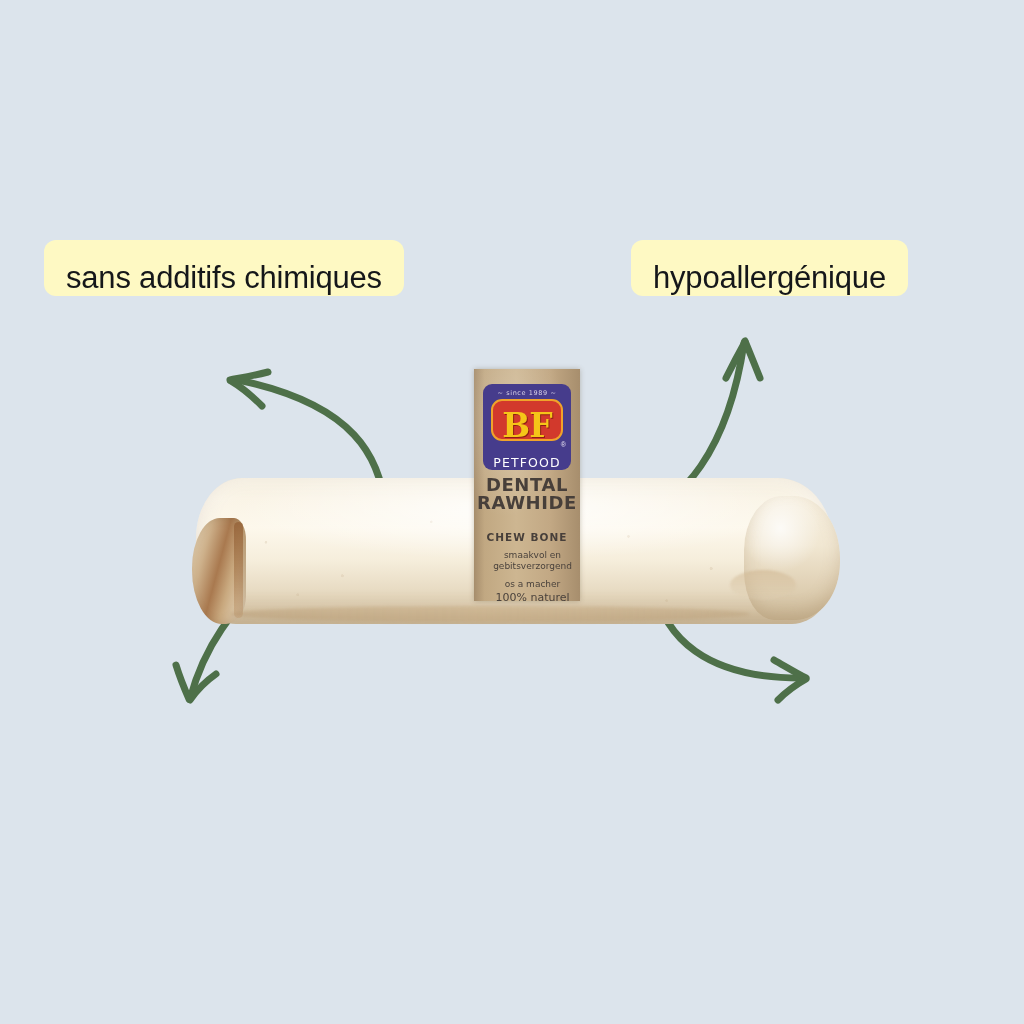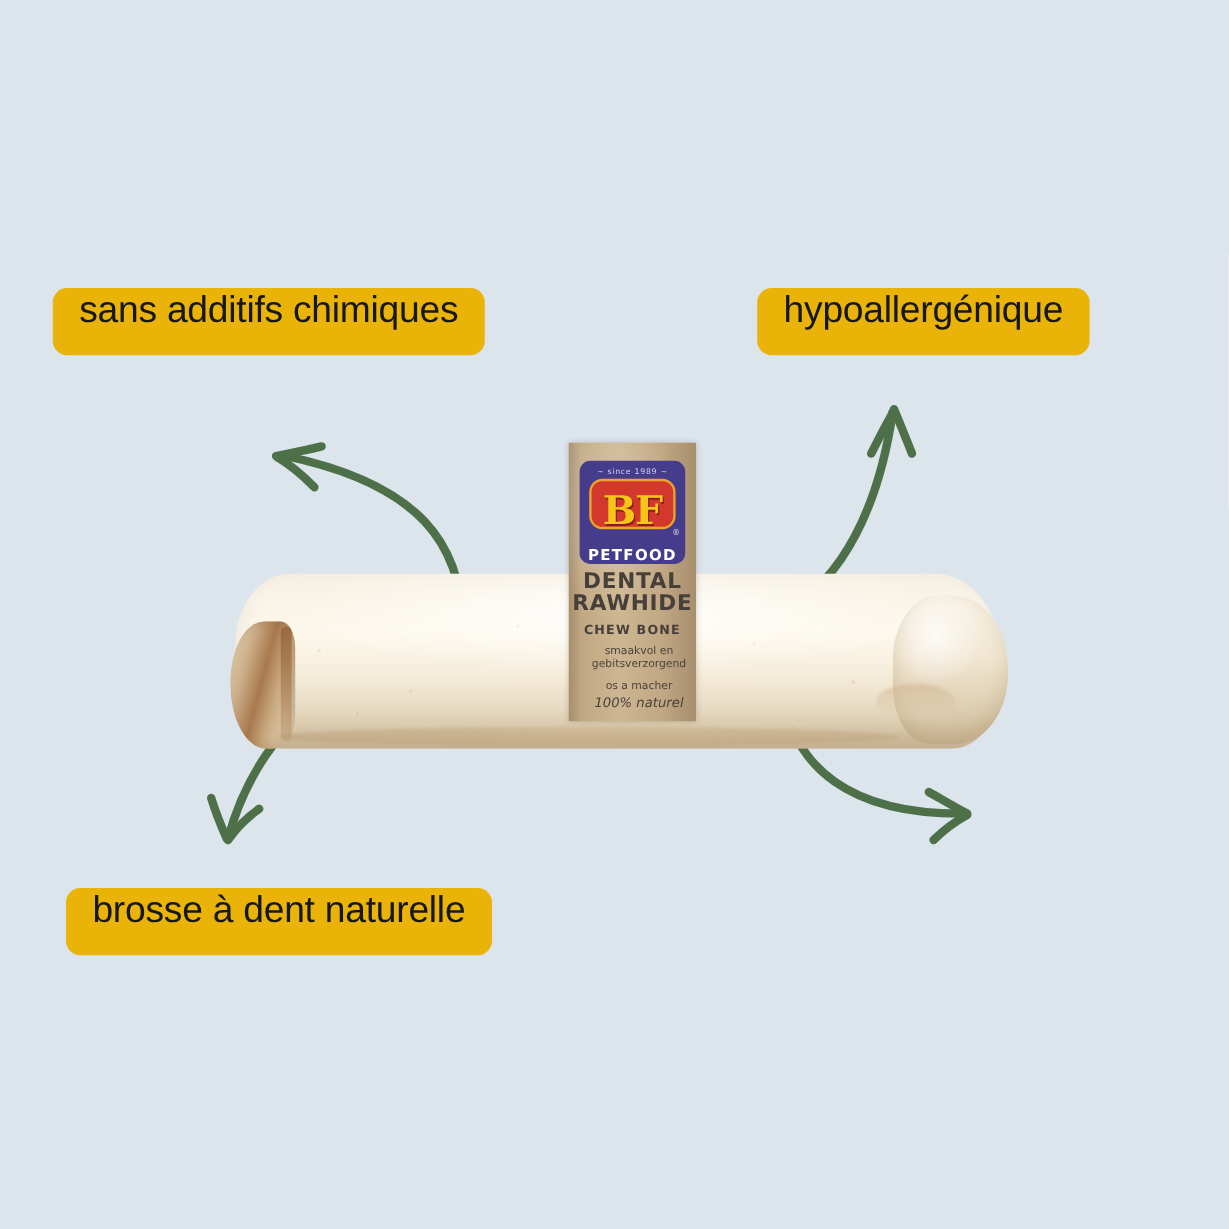--- a/index.html
+++ b/index.html
@@ -17,10 +17,10 @@
   
   .pill {
     position: absolute;
-    background: #eab308;
+    background: #fef9c3;
     border-radius: 12px;
     display: flex;
-    align-items: flex-start;
+    align-items: flex-end;
     justify-content: center;
     padding: 0 22px;
     height: 56px;

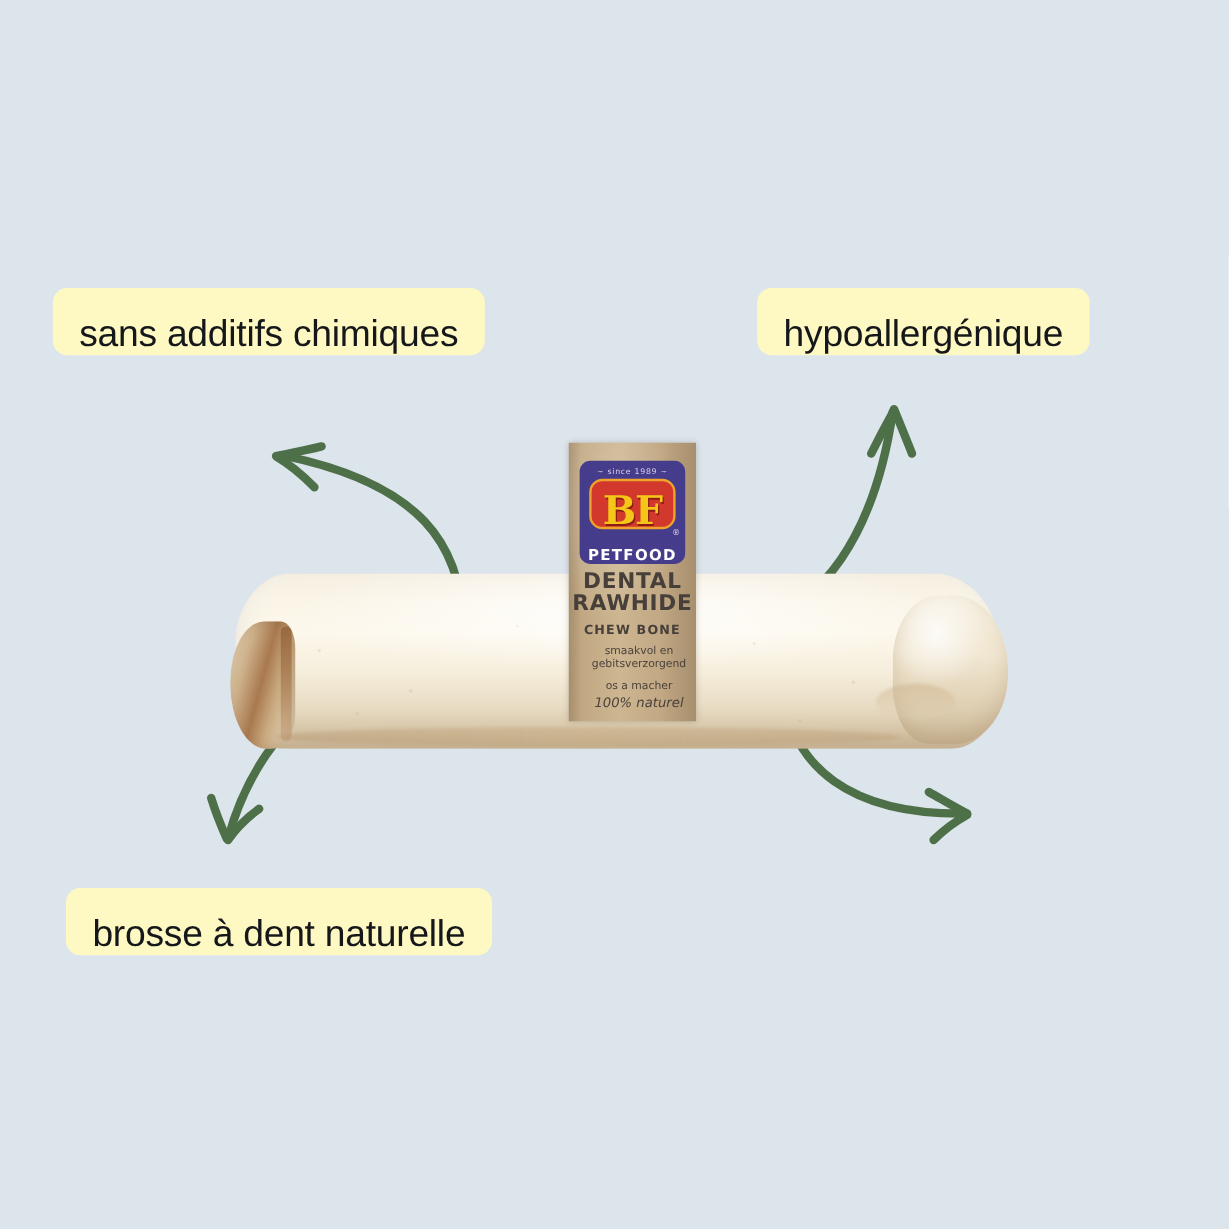--- a/index.html
+++ b/index.html
@@ -202,7 +202,7 @@
     margin-top: 4px;
     color: #ffffff;
     font-size: 12.5px;
-    font-weight: bold;
+    font-weight: normal;
     letter-spacing: 1.1px;
     font-family: "DejaVu Sans", sans-serif;
   }

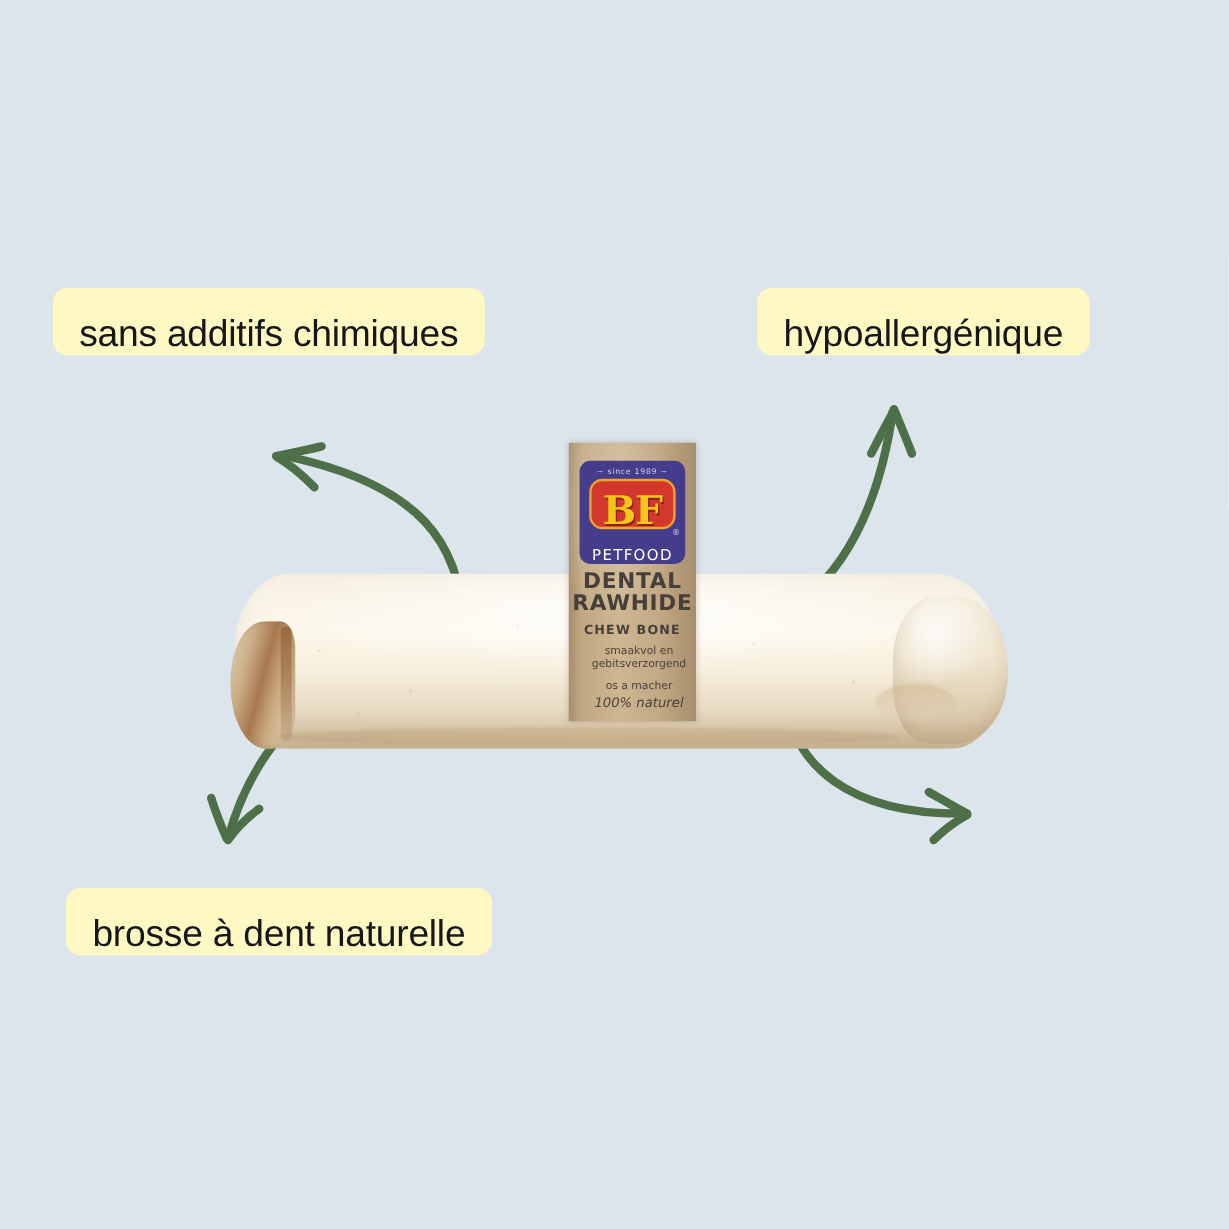--- a/index.html
+++ b/index.html
@@ -223,7 +223,7 @@
     font-size: 10.5px;
     font-weight: bold;
     letter-spacing: 1px;
-    margin-top: 6px;
+    margin-top: 18px;
   }
   .kraft-claims {
     margin-top: 7px;

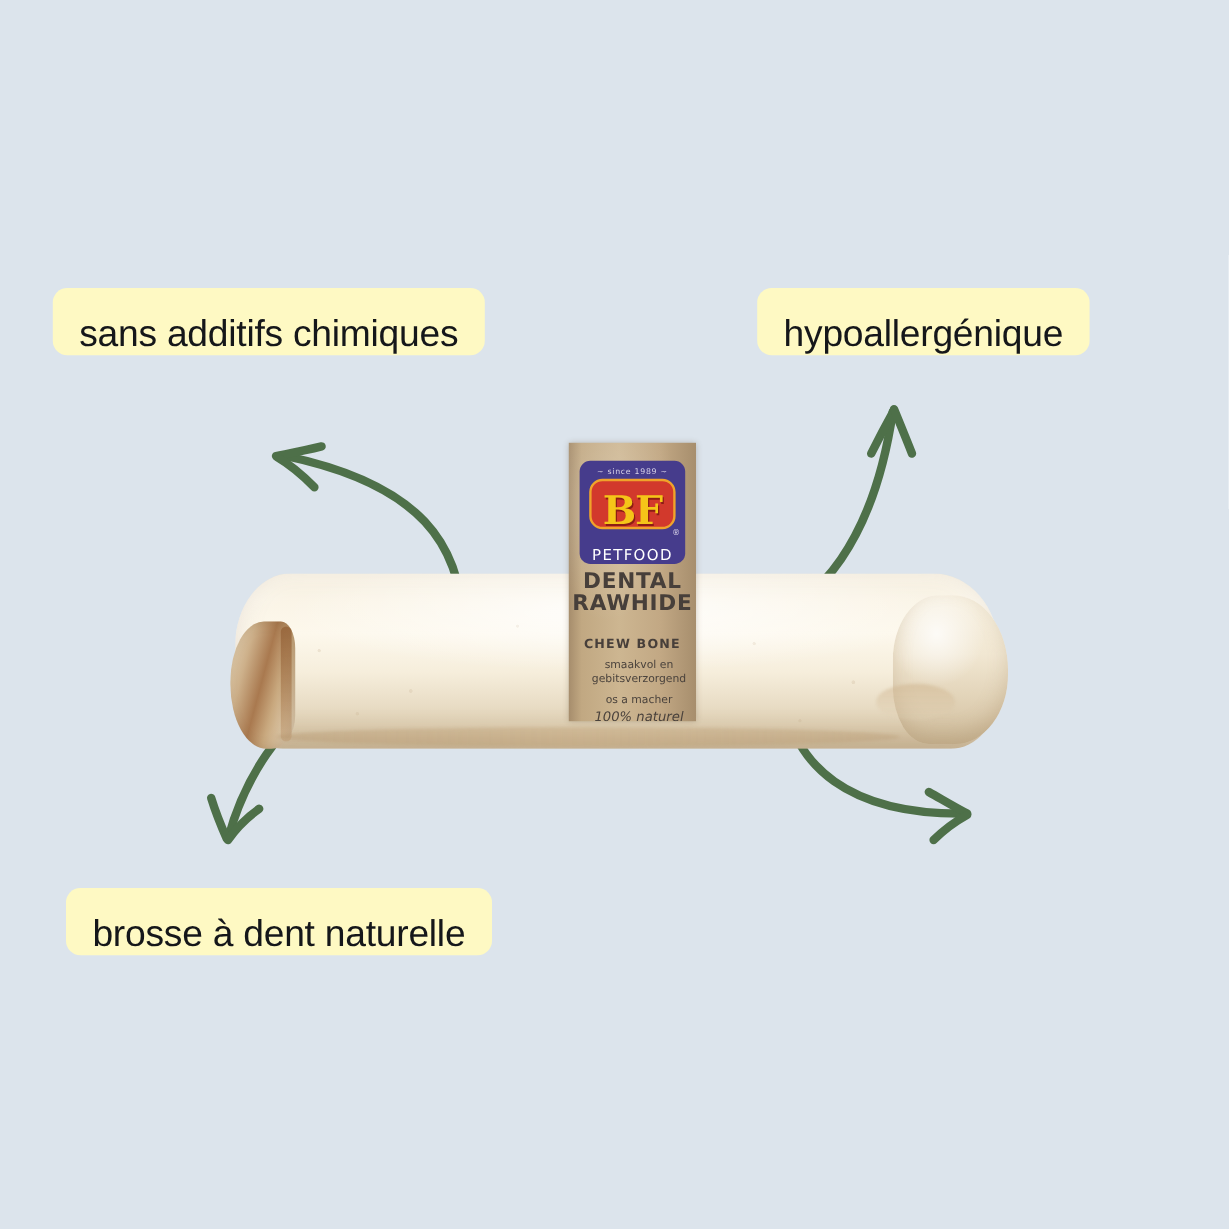--- a/index.html
+++ b/index.html
@@ -235,7 +235,7 @@
     margin-left: 11px;
   }
   .kraft-claims .fr { margin-top: 6px; }
-  .kraft-claims .pct { font-size: 11px; font-style: italic; }
+  .kraft-claims .pct { font-size: 11px; }
   
   .kraft-fineprint {
     margin-top: 8px;

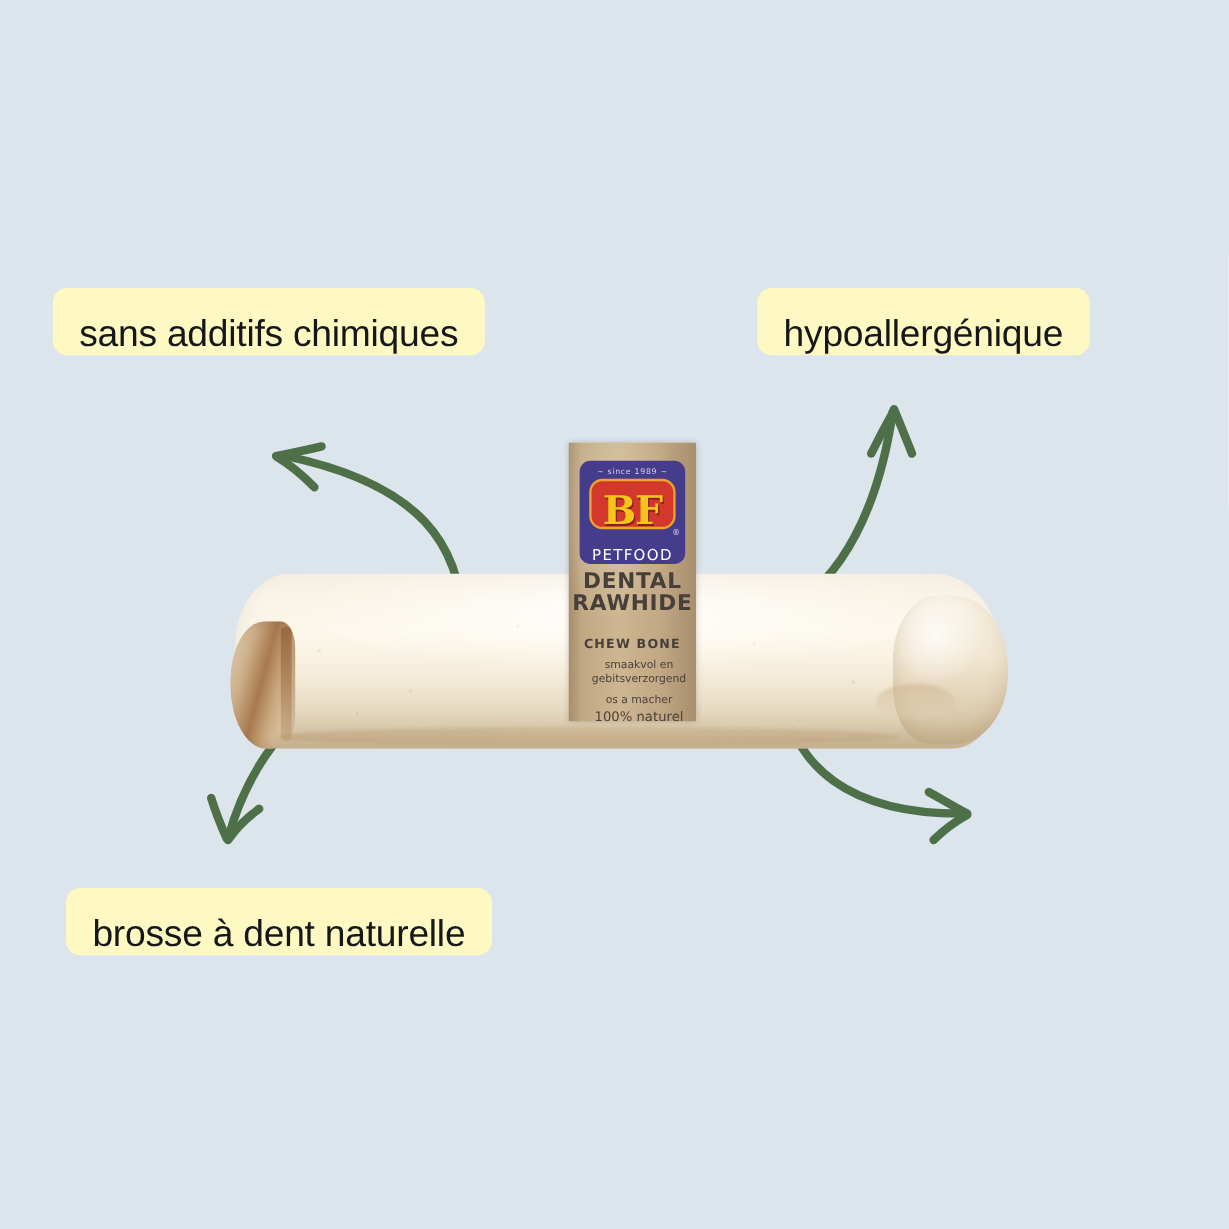--- a/index.html
+++ b/index.html
@@ -339,9 +339,6 @@
   <div class="pill" id="pill-tr">
     <span>hypoallergénique</span>
   </div>
-  <div class="pill" id="pill-bl">
-    <span>brosse à dent naturelle</span>
-  </div>
 
 </div>
 

